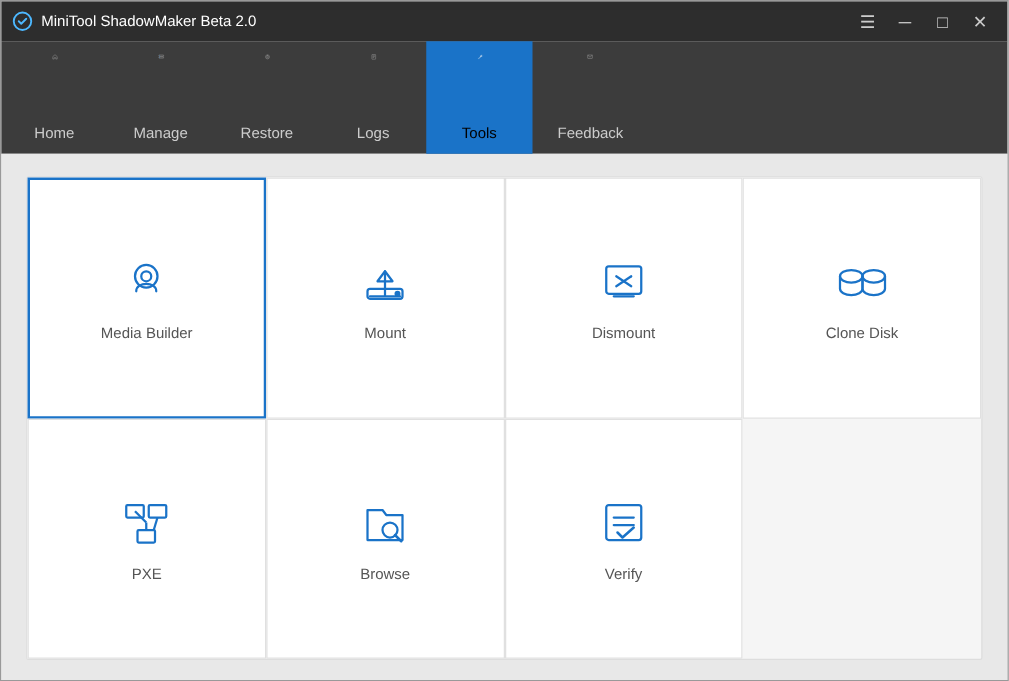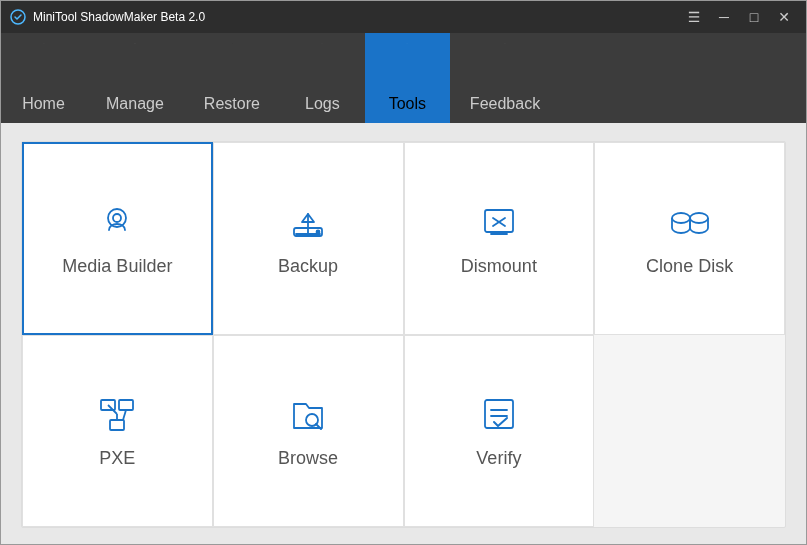--- a/index.html
+++ b/index.html
@@ -74,7 +74,7 @@
       color: #000000;
     }
     .nav-item-label {
-      font-size: 16px;
+      font-size: 12px;
       text-align: center;
       margin-top: 45px;
     }

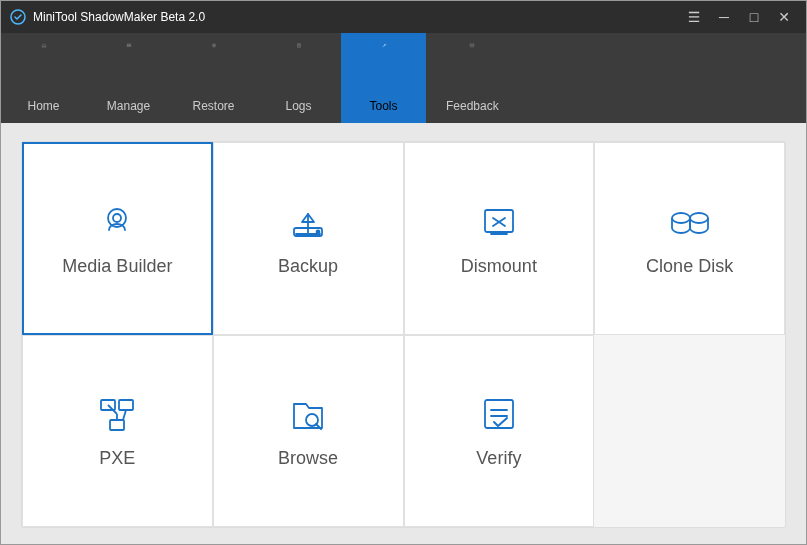--- a/index.html
+++ b/index.html
@@ -119,7 +119,7 @@
       background: #fff;
     }
     .tool-item-label {
-      font-size: 18px;
+      font-size: 12px;
       color: #555;
       text-align: center;
     }

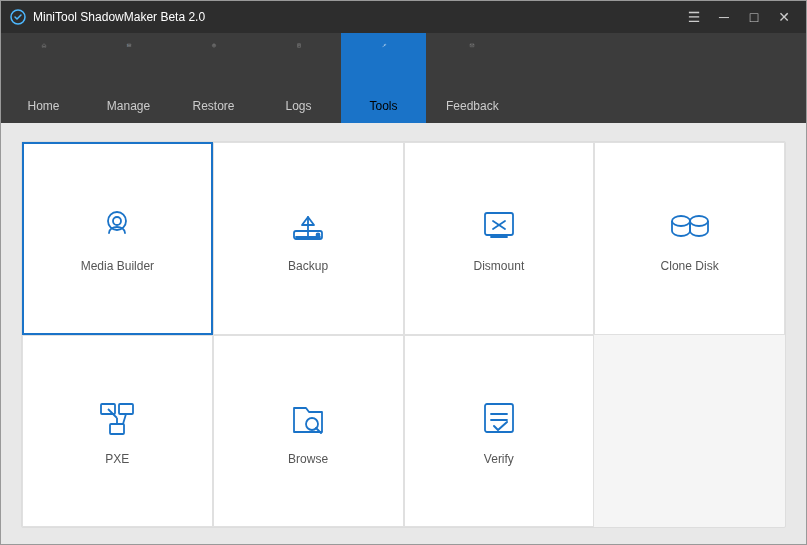--- a/index.html
+++ b/index.html
@@ -228,7 +228,7 @@
           <rect x="8" y="28" width="28" height="8" rx="2" stroke="#1a73c8" stroke-width="1.8" fill="none"></rect>
           <circle cx="32" cy="32" r="1.5" fill="#1a73c8"></circle>
         </svg>
-        <span class="tool-item-label">Backup</span>
+        <span class="tool-item-label">Mount</span>
       </div>
 
       <div class="tool-item">

